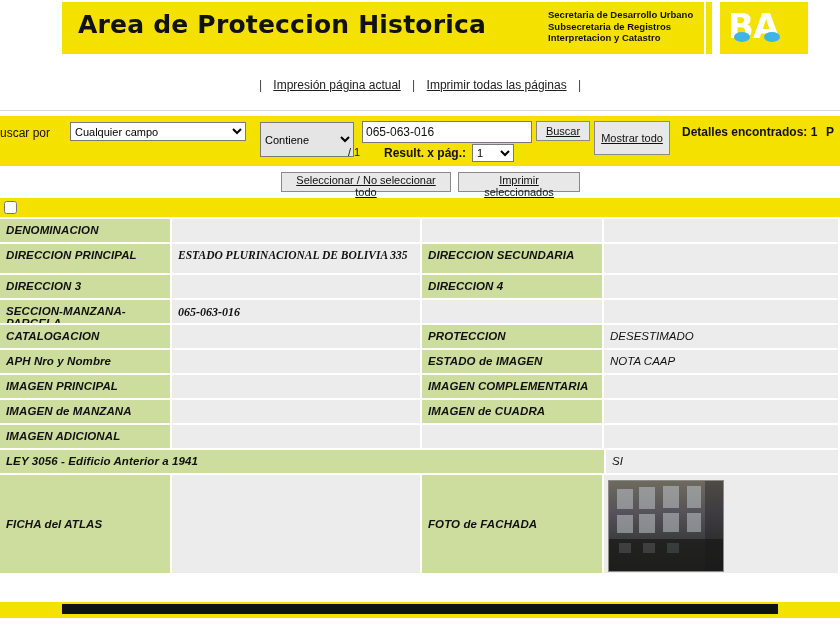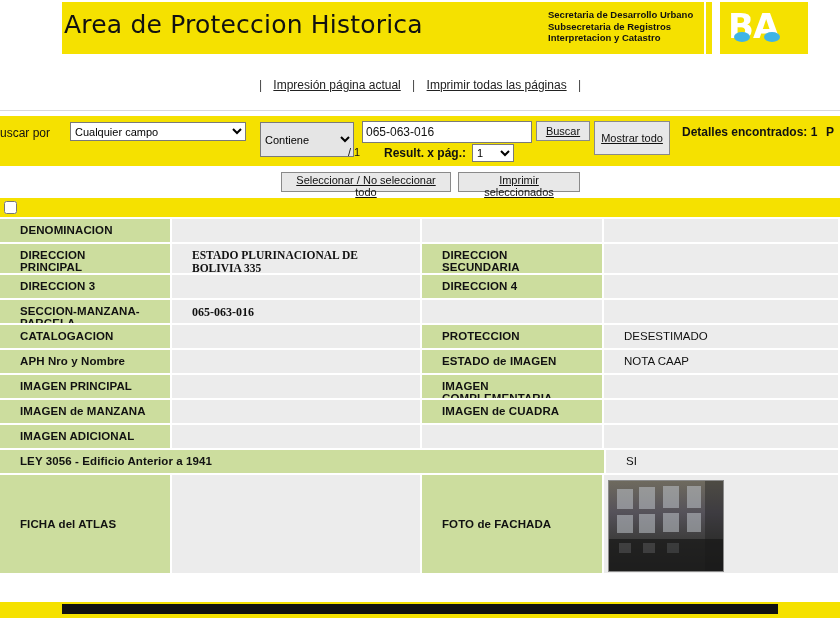--- a/index.html
+++ b/index.html
@@ -34,9 +34,9 @@
   }
   .header-title {
     position: absolute;
-    left: 64px; top: 10px;
+    left: 78px; top: 10px;
     font-family: "DejaVu Sans", sans-serif;
-    font-weight: normal;
+    font-weight: bold;
     font-size: 25px;
     color: #111111;
     letter-spacing: 0.2px;

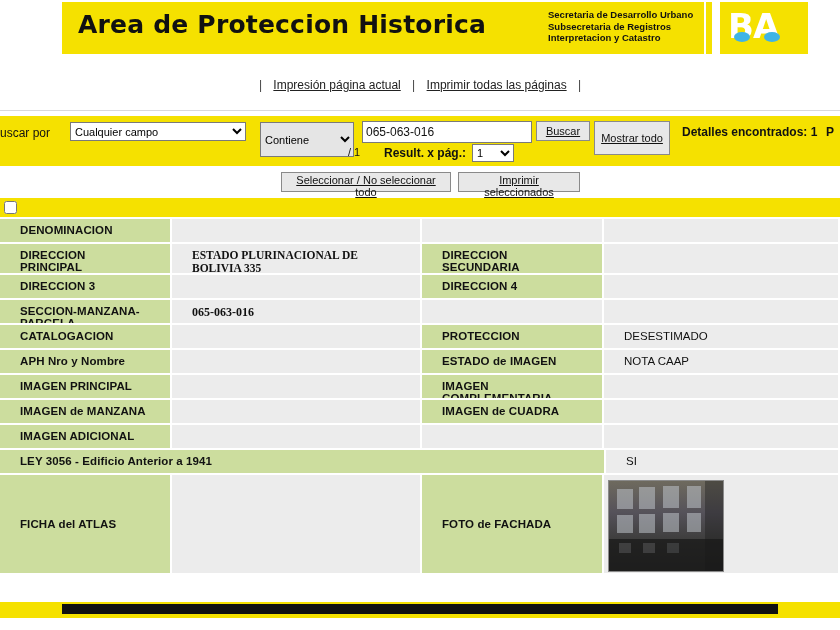--- a/index.html
+++ b/index.html
@@ -253,10 +253,11 @@
     box-sizing: border-box;
     font-size: 11.5px;
     color: #111111;
-    padding: 5px 20px;
+    padding: 5px 6px;
     border-bottom: 2px solid #ffffff;
     border-right: 2px solid #ffffff;
     overflow: hidden;
+    font-style: italic;
   }
   .lbl {
     background: #ccdd9e;

